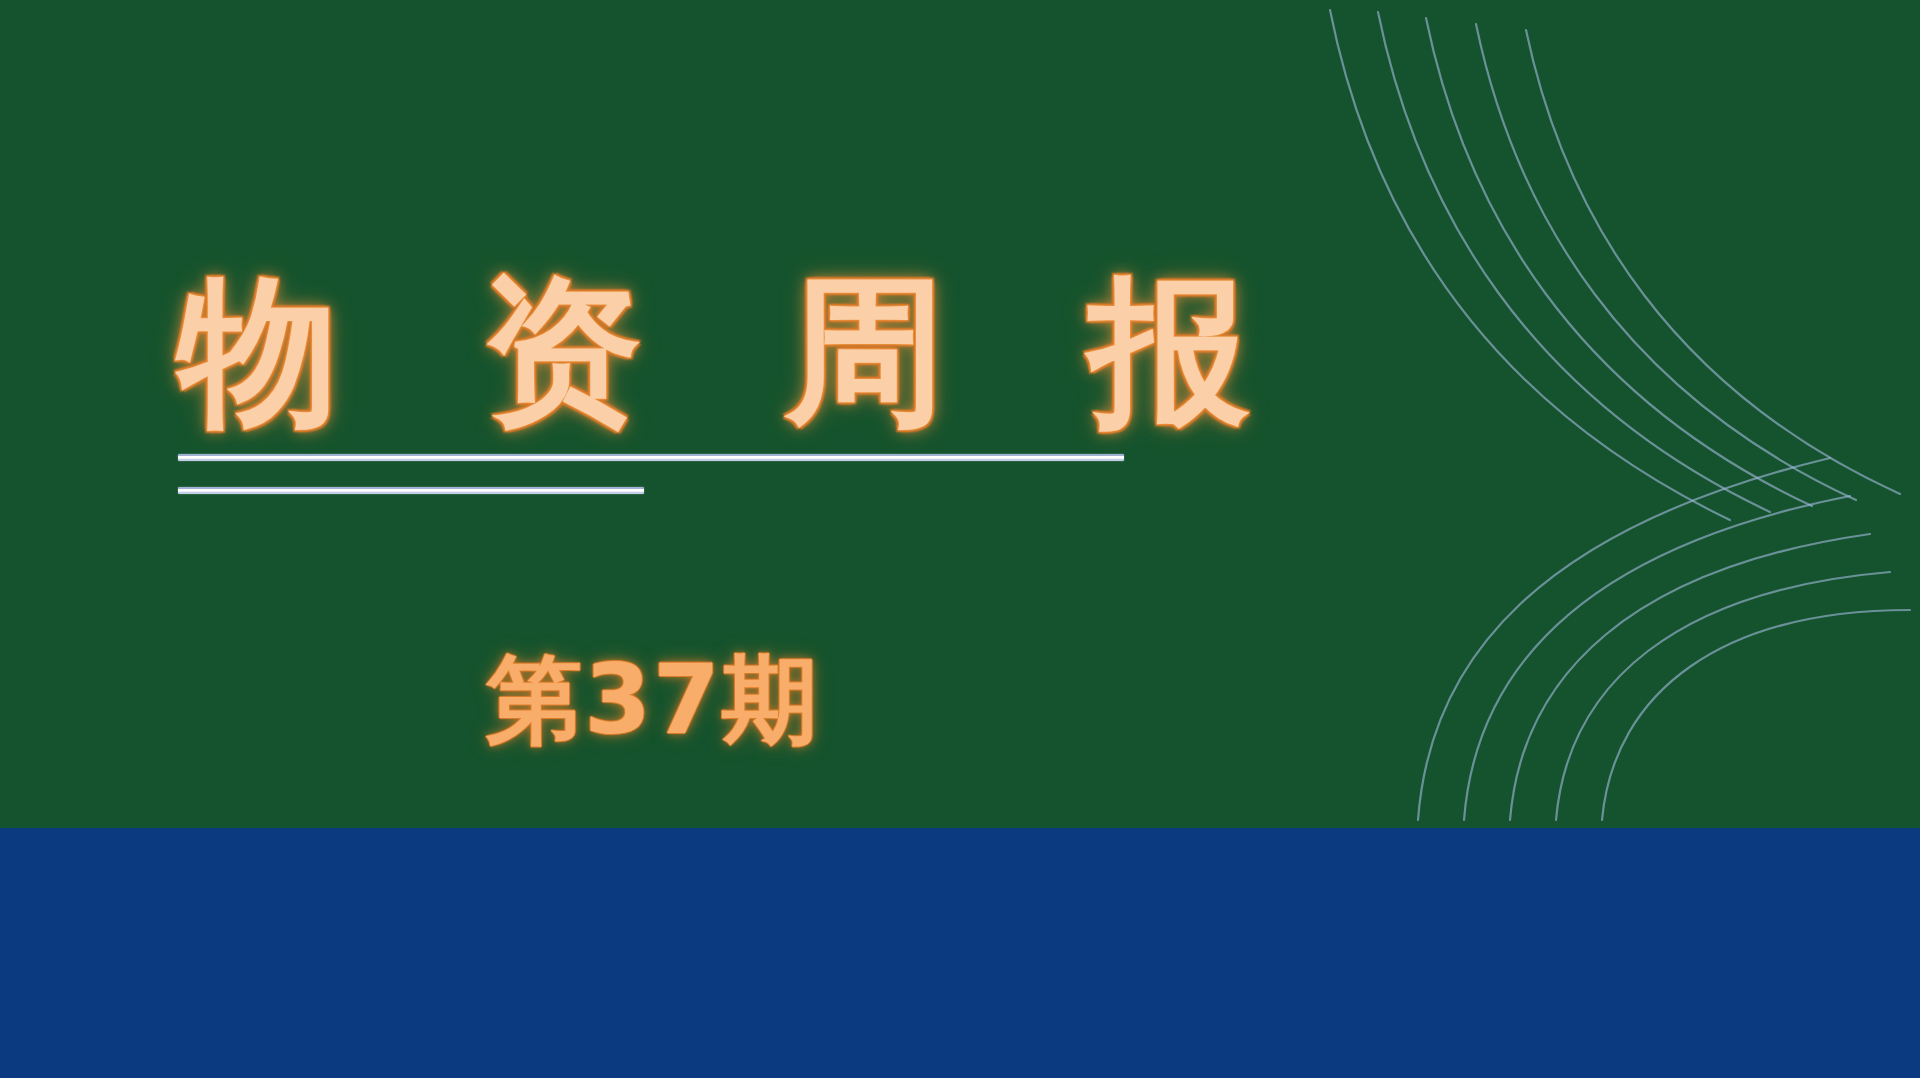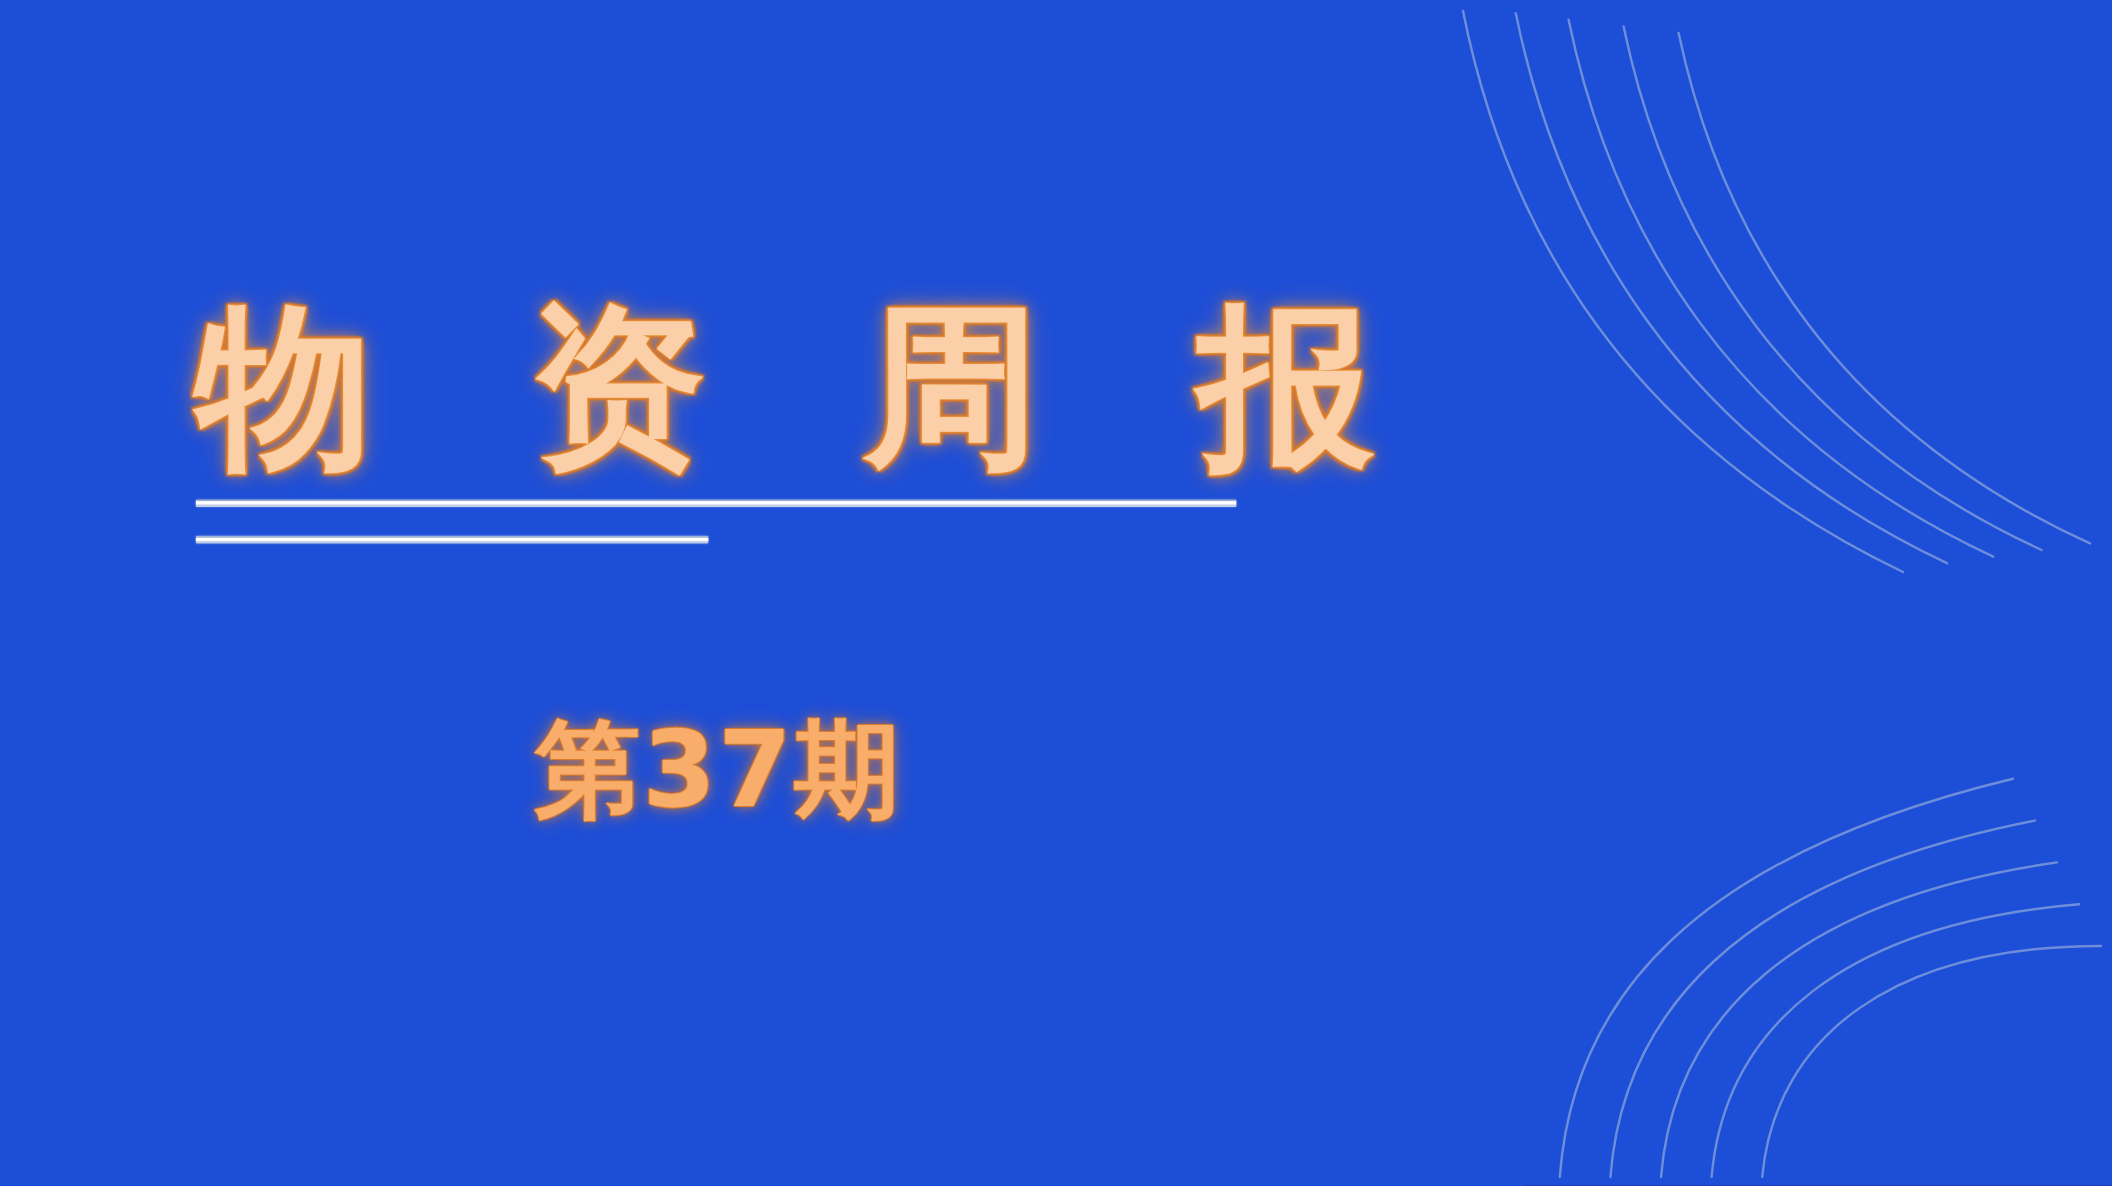--- a/index.html
+++ b/index.html
@@ -11,9 +11,9 @@
   #slide {
     position: relative;
     width: 1920px;
-    height: 1078px;
+    height: 828px;
     overflow: hidden;
-    background: #1d4ed8;
+    background: #14532d;
     font-family: "DejaVu Sans", "Liberation Sans", sans-serif;
   }
 

